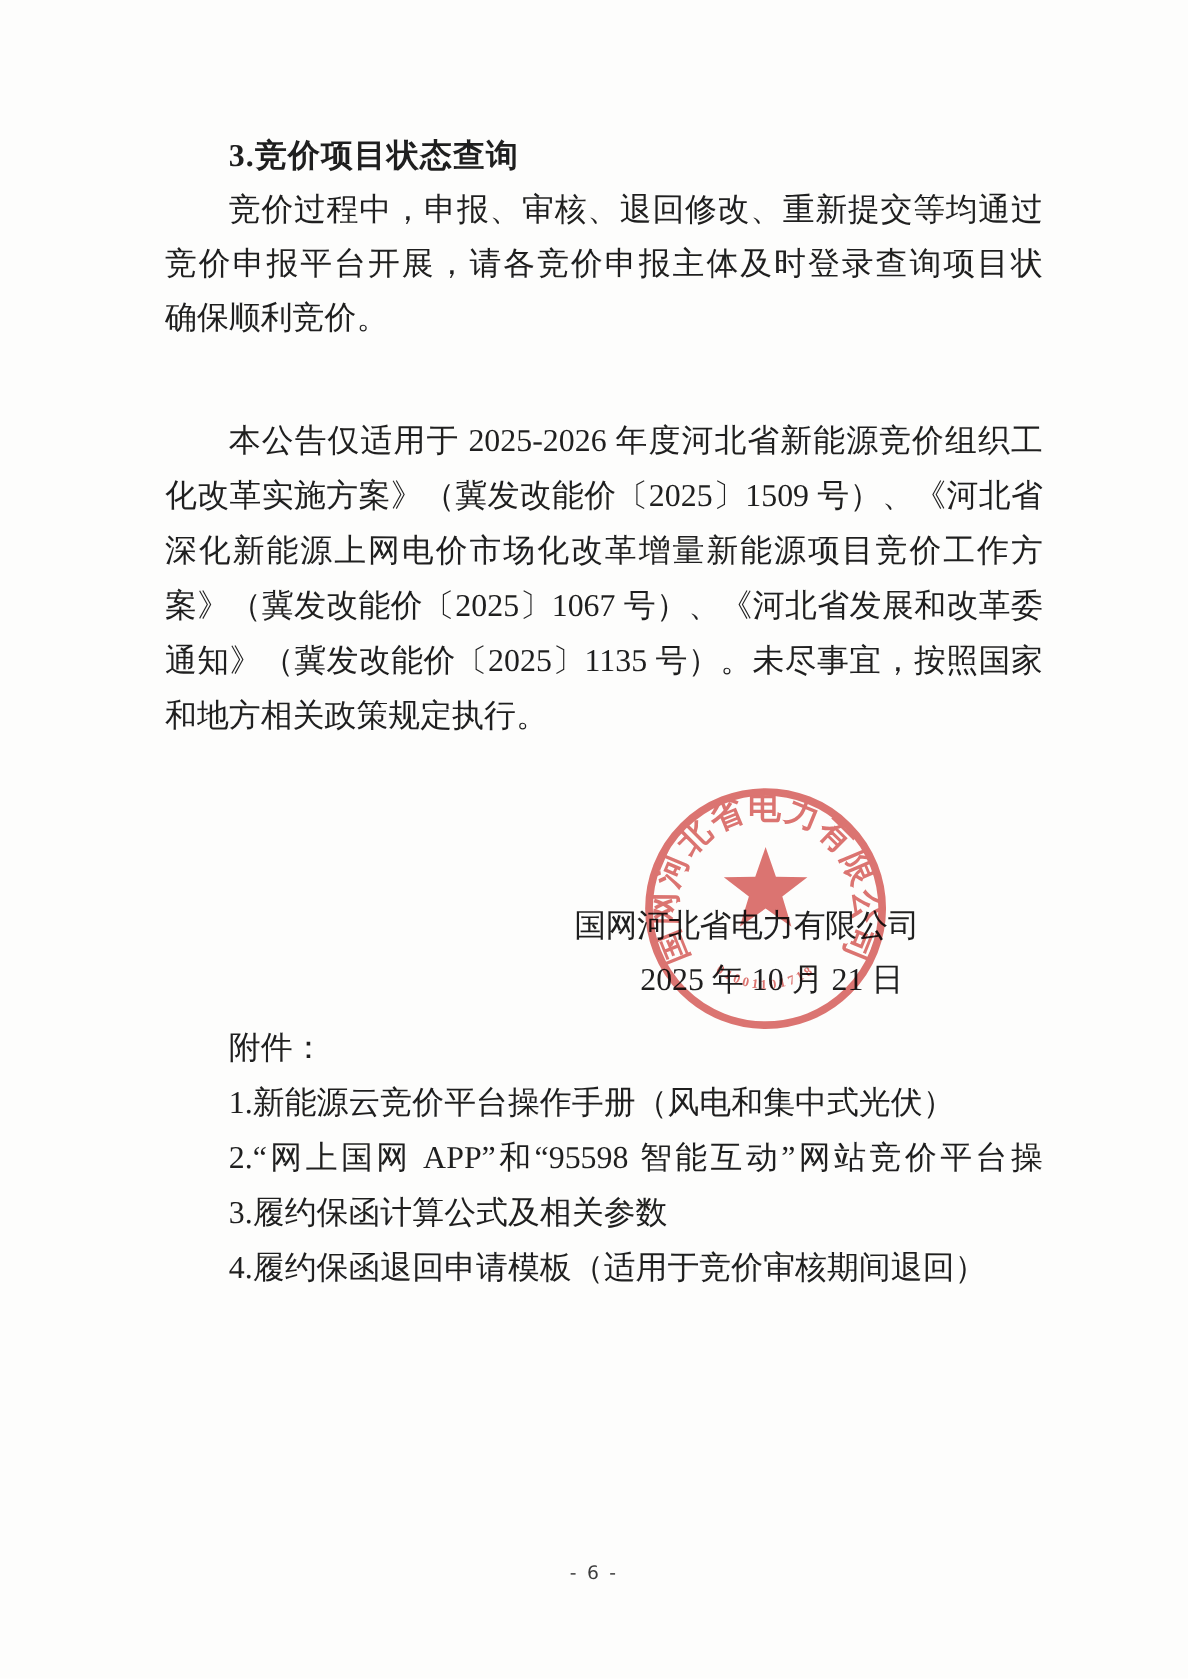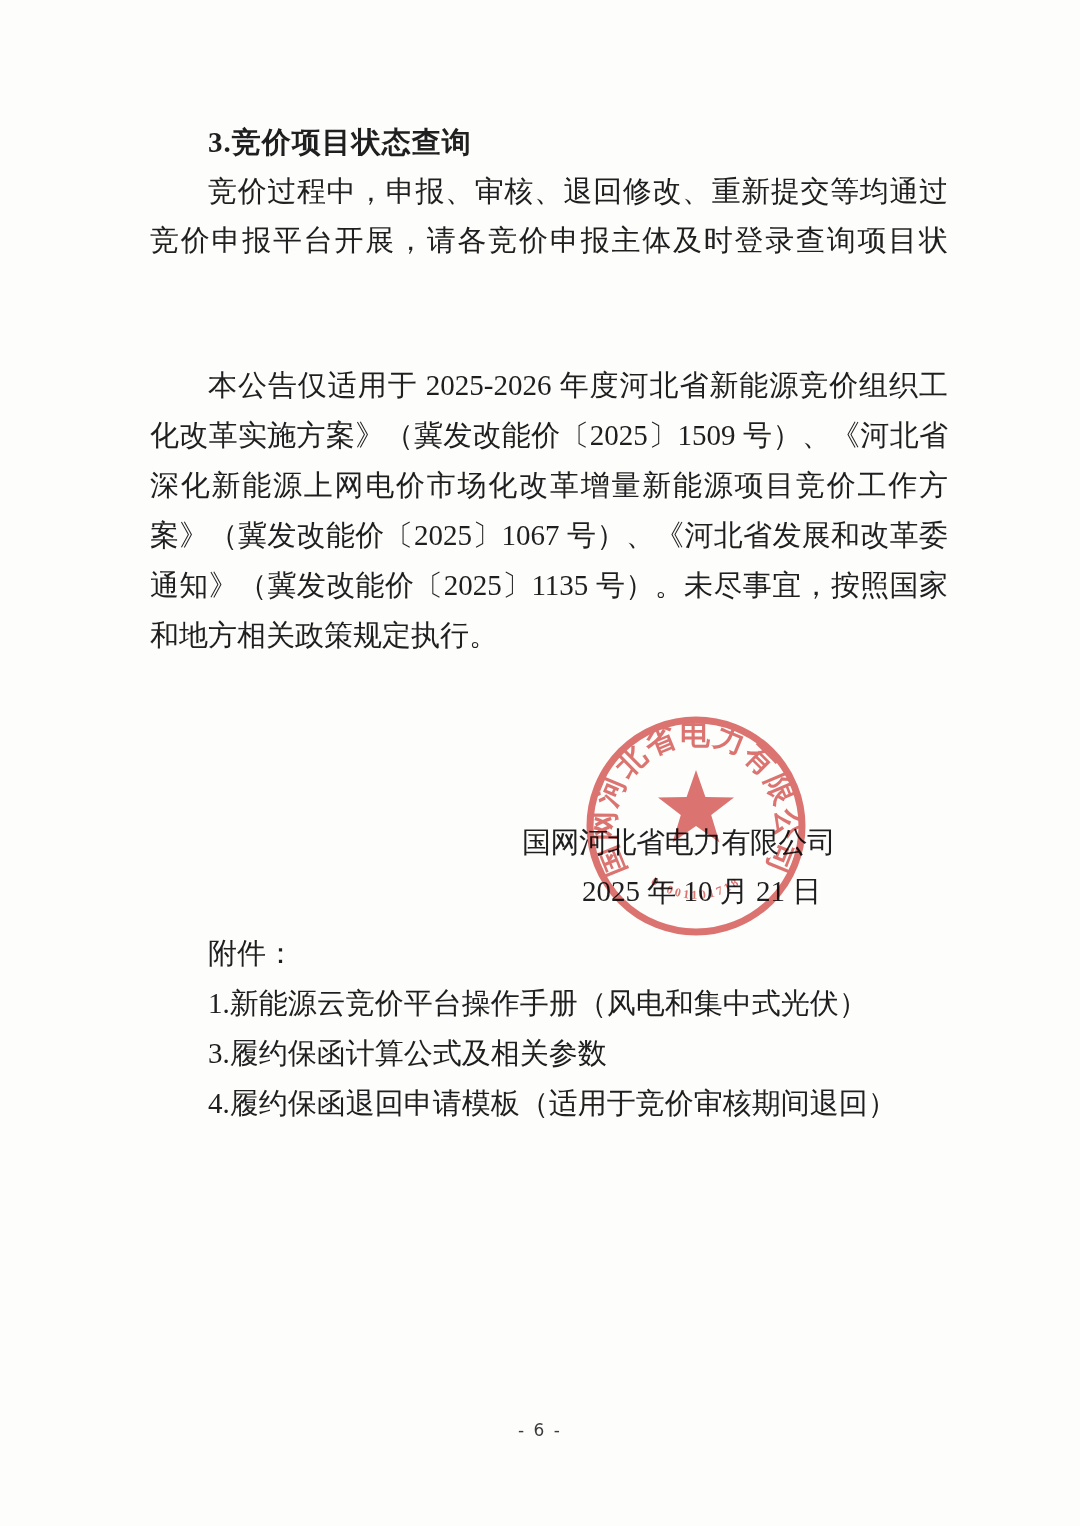--- a/index.html
+++ b/index.html
@@ -72,6 +72,7 @@
     <div class="line indent h3">3.竞价项目状态查询</div>
     <div class="line indent fill">竞价过程中，申报、审核、退回修改、重新提交等均通过</div>
     <div class="line fill">竞价申报平台开展，请各竞价申报主体及时登录查询项目状态，</div>
+    <div class="line">确保顺利竞价。</div>
   </div>
 
 

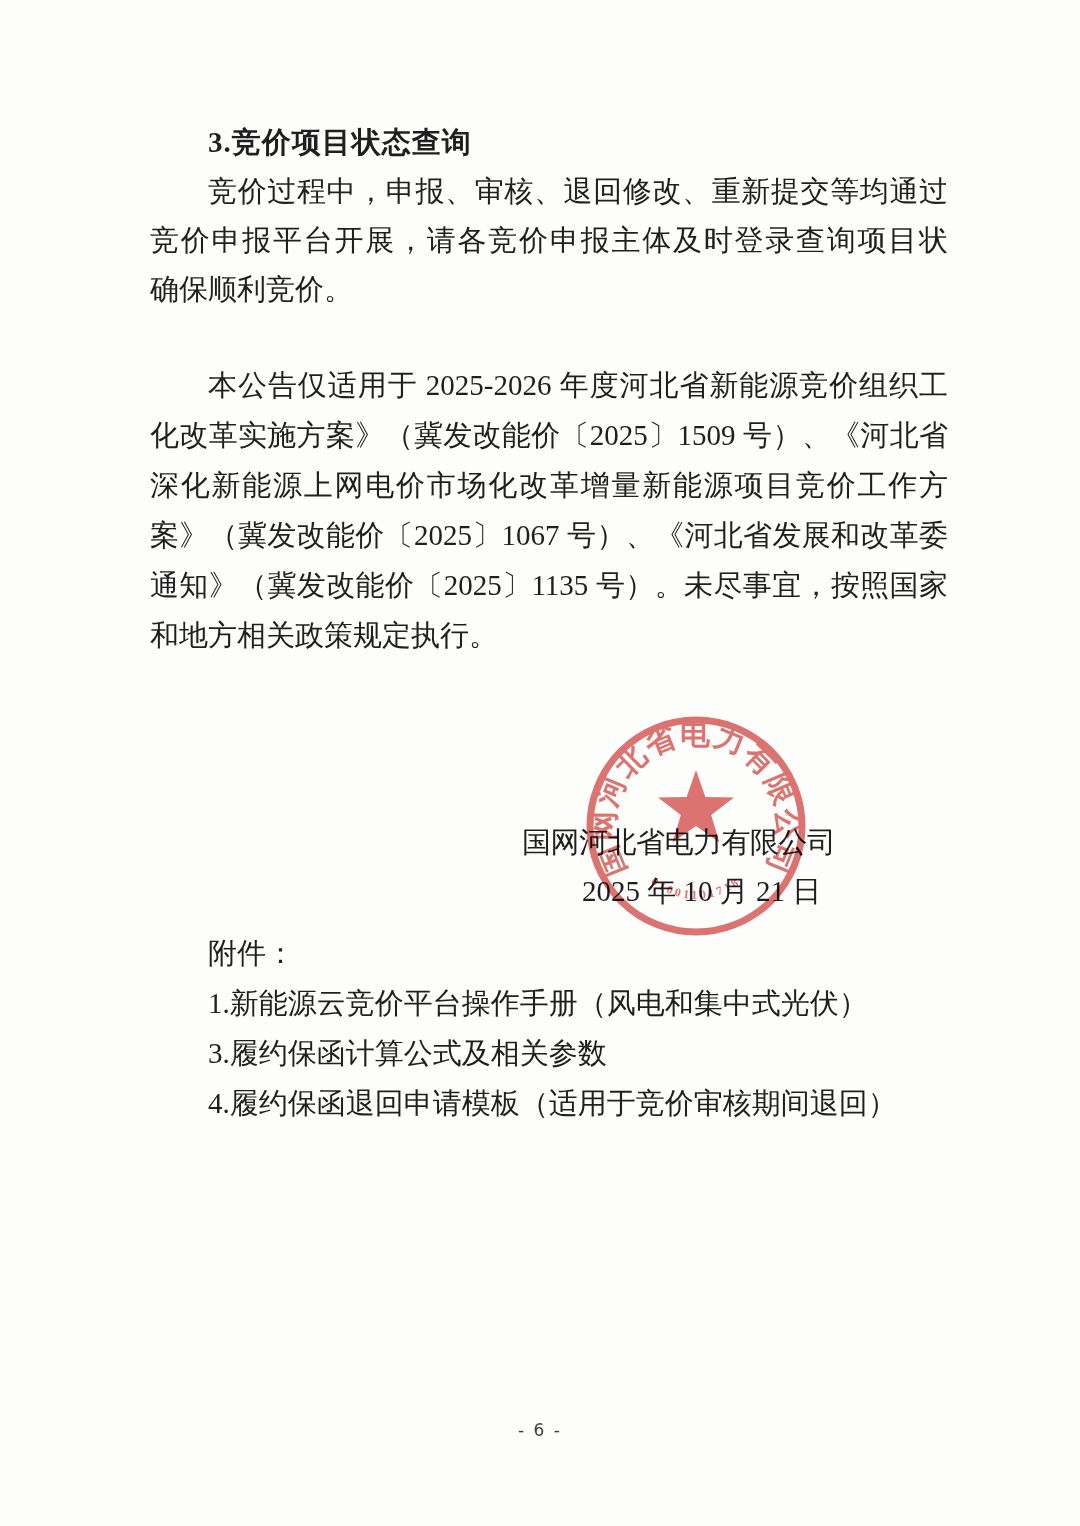--- a/index.html
+++ b/index.html
@@ -76,7 +76,7 @@
   </div>
 
 
-  <div class="block pitch50" style="top:360px">
+  <div class="block pitch50" style="top:376px">
     <div class="line indent fill">本公告仅适用于 2025-2026 年度河北省新能源竞价组织工</div>
     <div class="line fill">化改革实施方案》（冀发改能价〔2025〕1509 号）、《河北省</div>
     <div class="line fill">深化新能源上网电价市场化改革增量新能源项目竞价工作方</div>

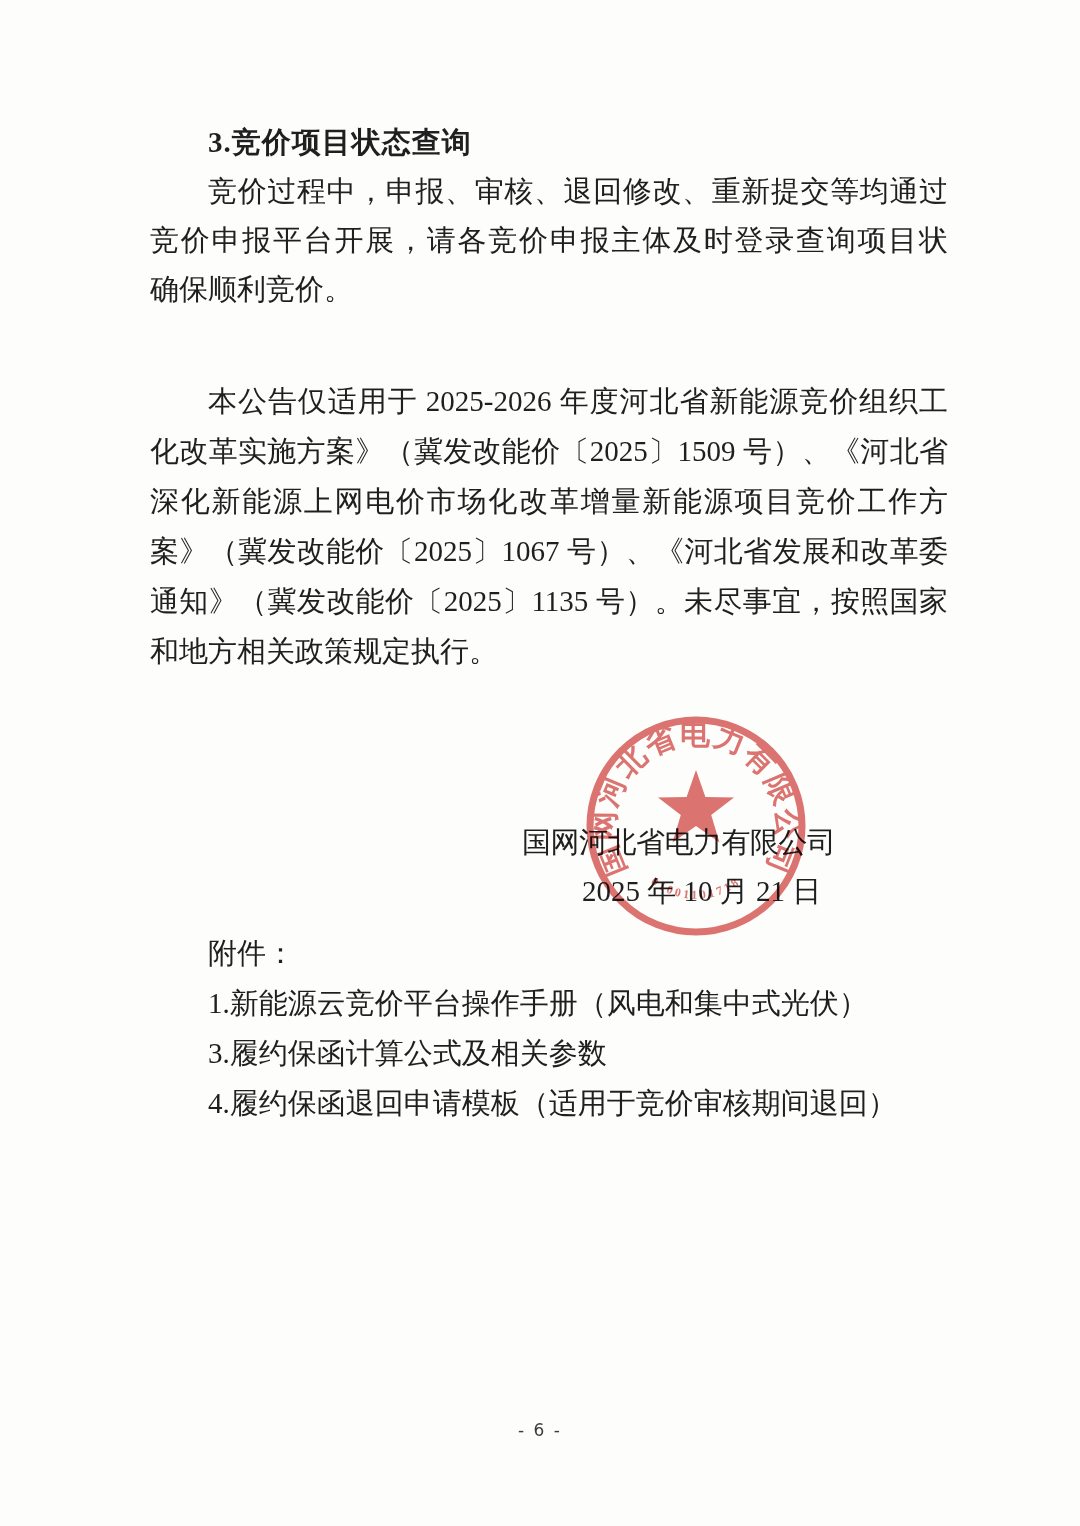--- a/index.html
+++ b/index.html
@@ -106,6 +106,7 @@
   <div class="block pitch50" style="top:928px">
     <div class="line indent">附件：</div>
     <div class="line indent">1.新能源云竞价平台操作手册（风电和集中式光伏）</div>
+    <div class="line indent fill">2.“网上国网 APP”和“95598 智能互动”网站竞价平台操</div>
     <div class="line indent">3.履约保函计算公式及相关参数</div>
     <div class="line indent">4.履约保函退回申请模板（适用于竞价审核期间退回）</div>
   </div>

